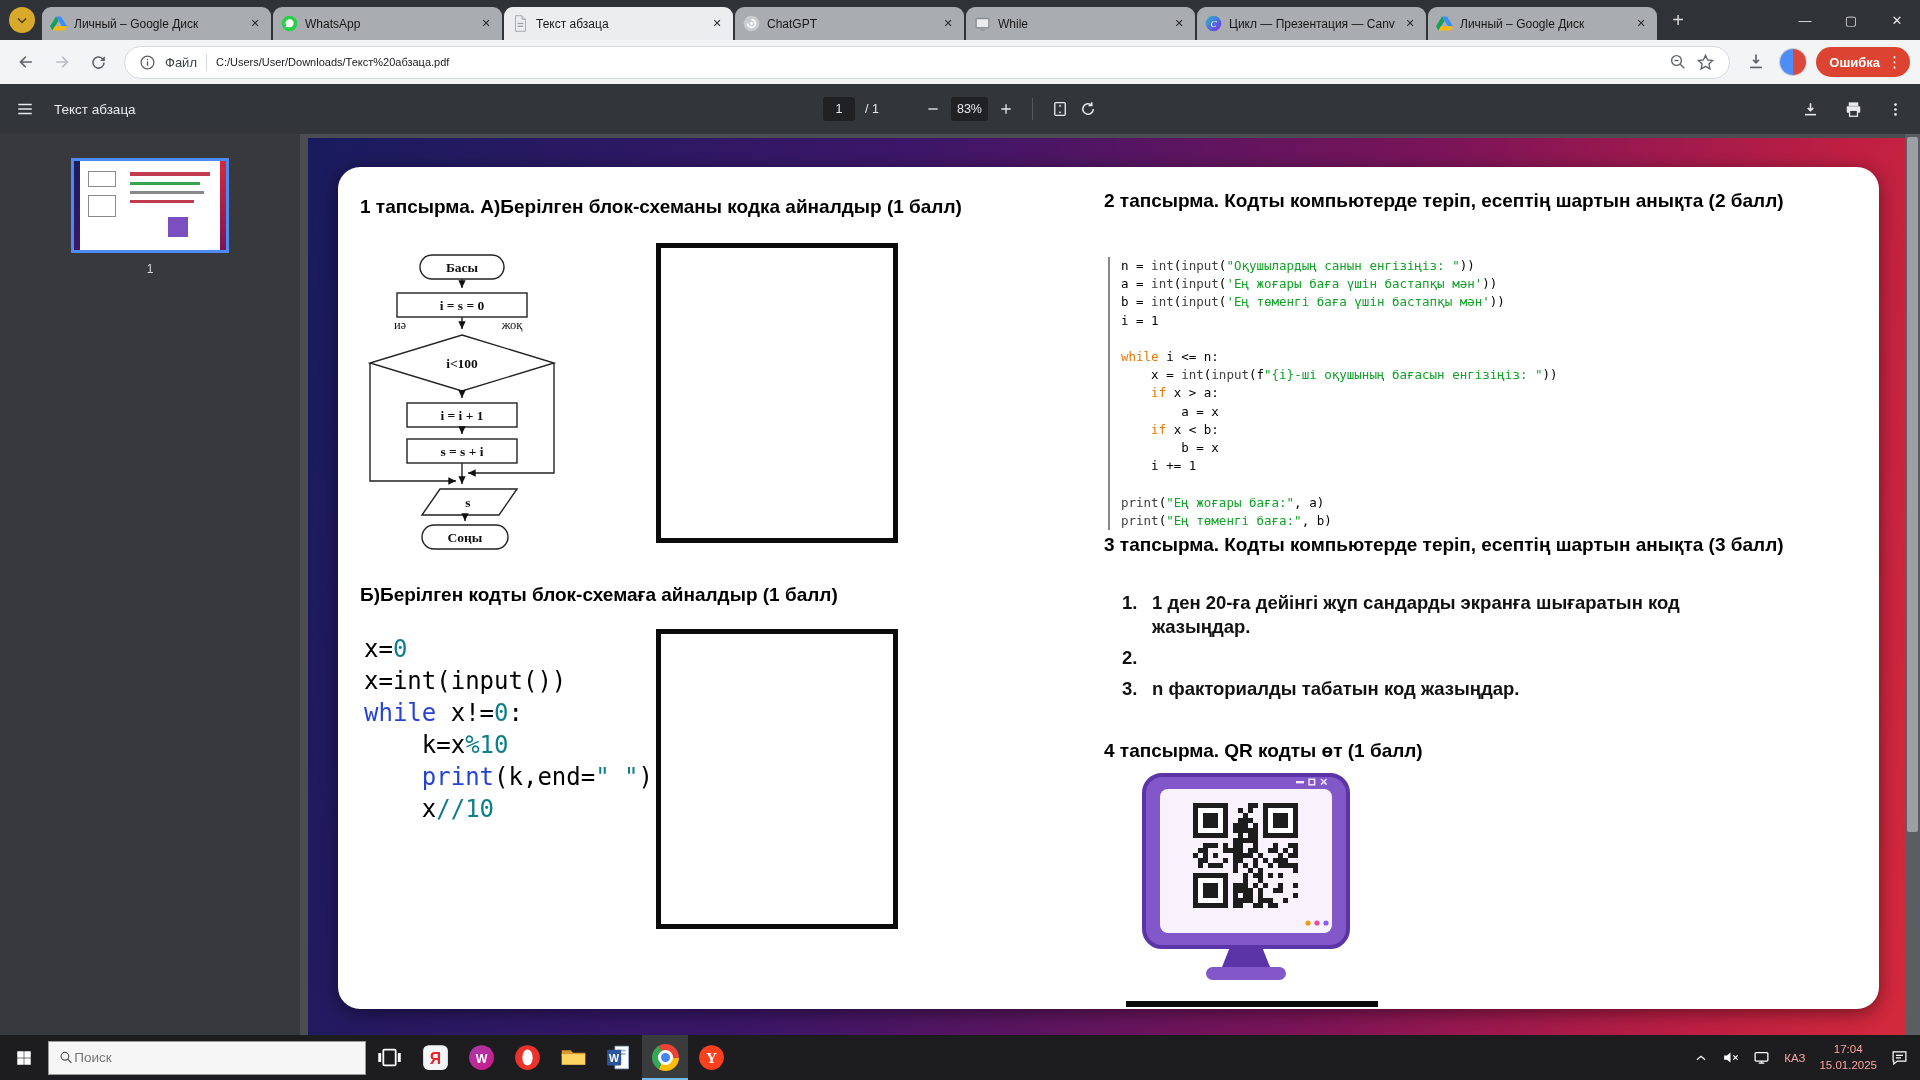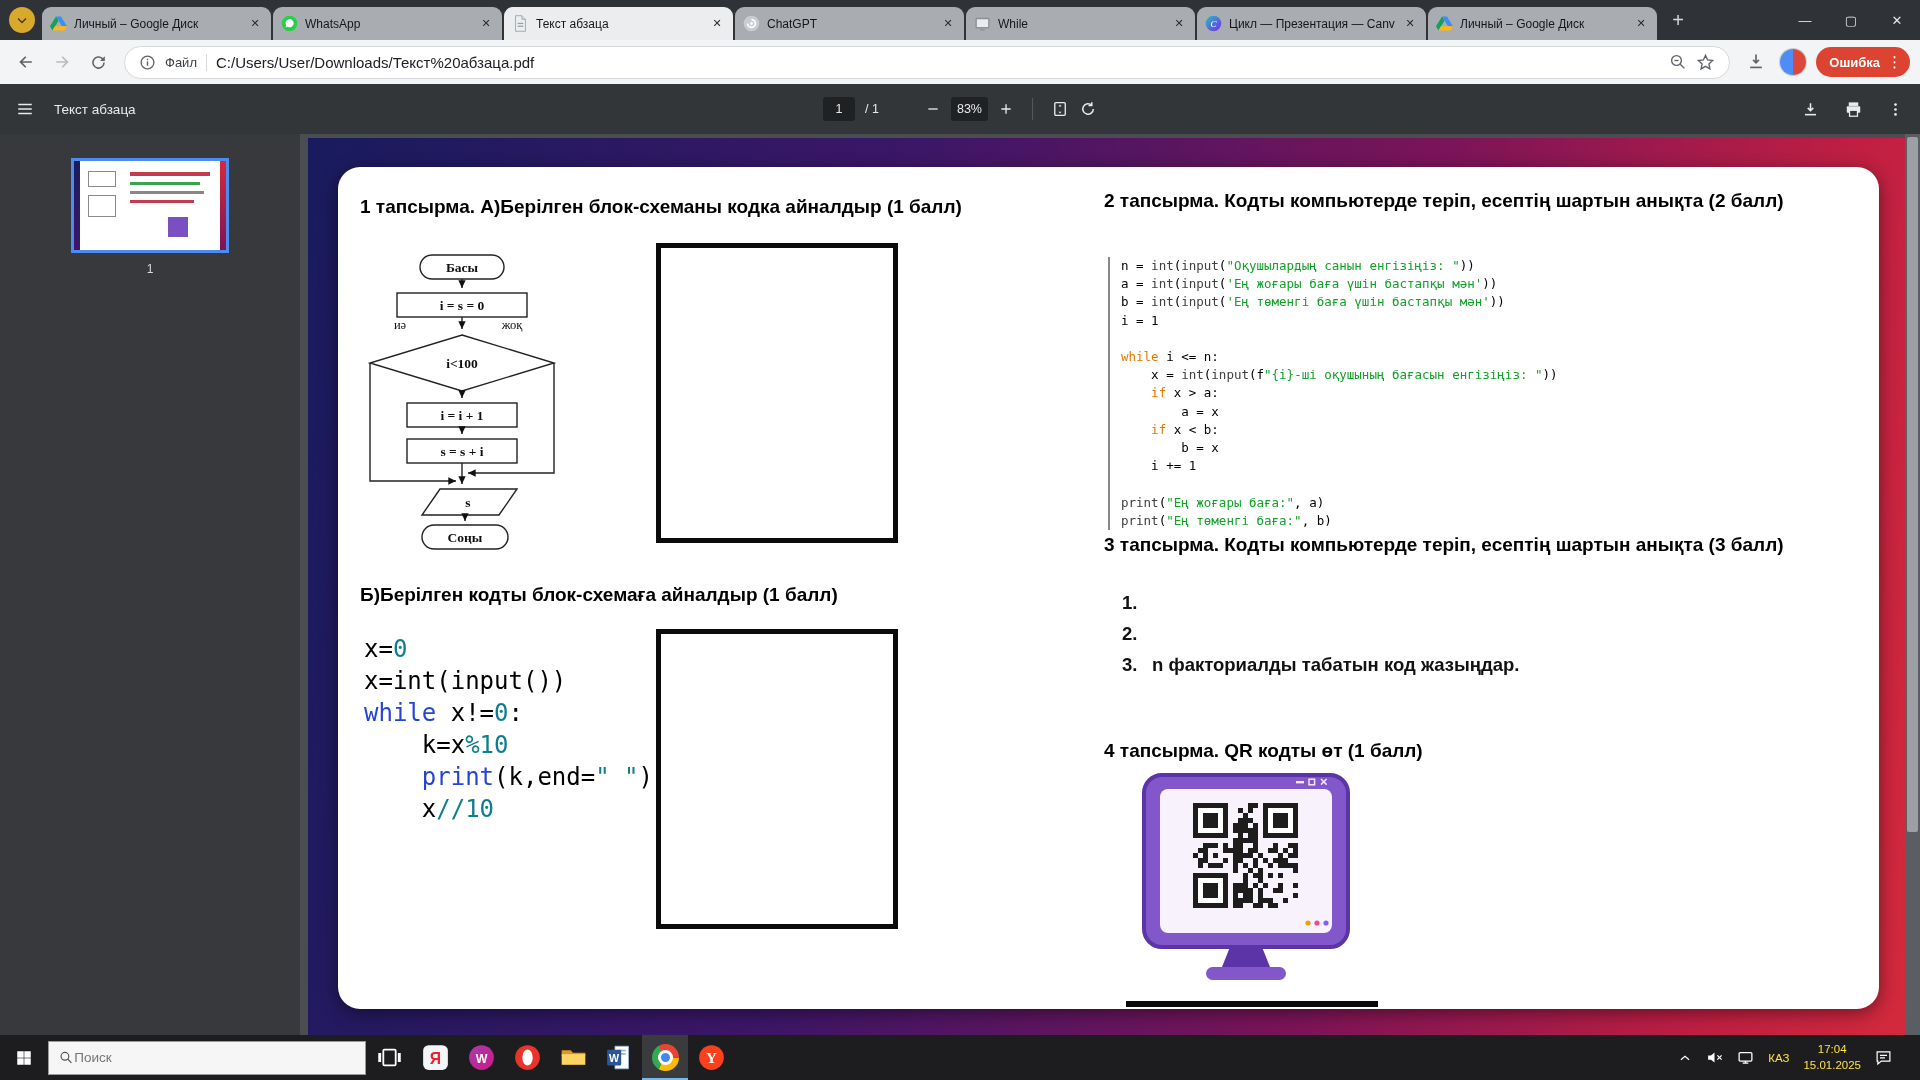--- a/index.html
+++ b/index.html
@@ -25,7 +25,7 @@
 .omnibox{flex:1;height:33px;background:#fff;border:1px solid #d5d8dc;border-radius:17px;display:flex;align-items:center;padding:4px 14px;gap:9px;min-width:0;margin:0 6px}
 .omni-label{font-size:13px;color:#3c4043;white-space:nowrap}
 .omni-div{width:1px;height:17px;background:#d5d8dc}
-.omni-url{font-size:15px;color:#202124;flex:1;white-space:nowrap;overflow:hidden}
+.omni-url{font-size:11px;color:#202124;flex:1;white-space:nowrap;overflow:hidden}
 .omni-ic{display:flex;flex:0 0 auto}
 .avatar{width:26px;height:26px;border-radius:50%;background:conic-gradient(#d9483b 0 50%,#4e8df7 50% 100%);box-shadow:0 0 0 1px #c9ccd0;flex:0 0 auto;margin:0 4px}
 .errpill{height:30px;background:#dc4431;border-radius:15px;color:#fff;display:flex;align-items:center;gap:7px;padding:0 8px 0 13px;font-size:13px;font-weight:bold;margin-left:2px;flex:0 0 auto}

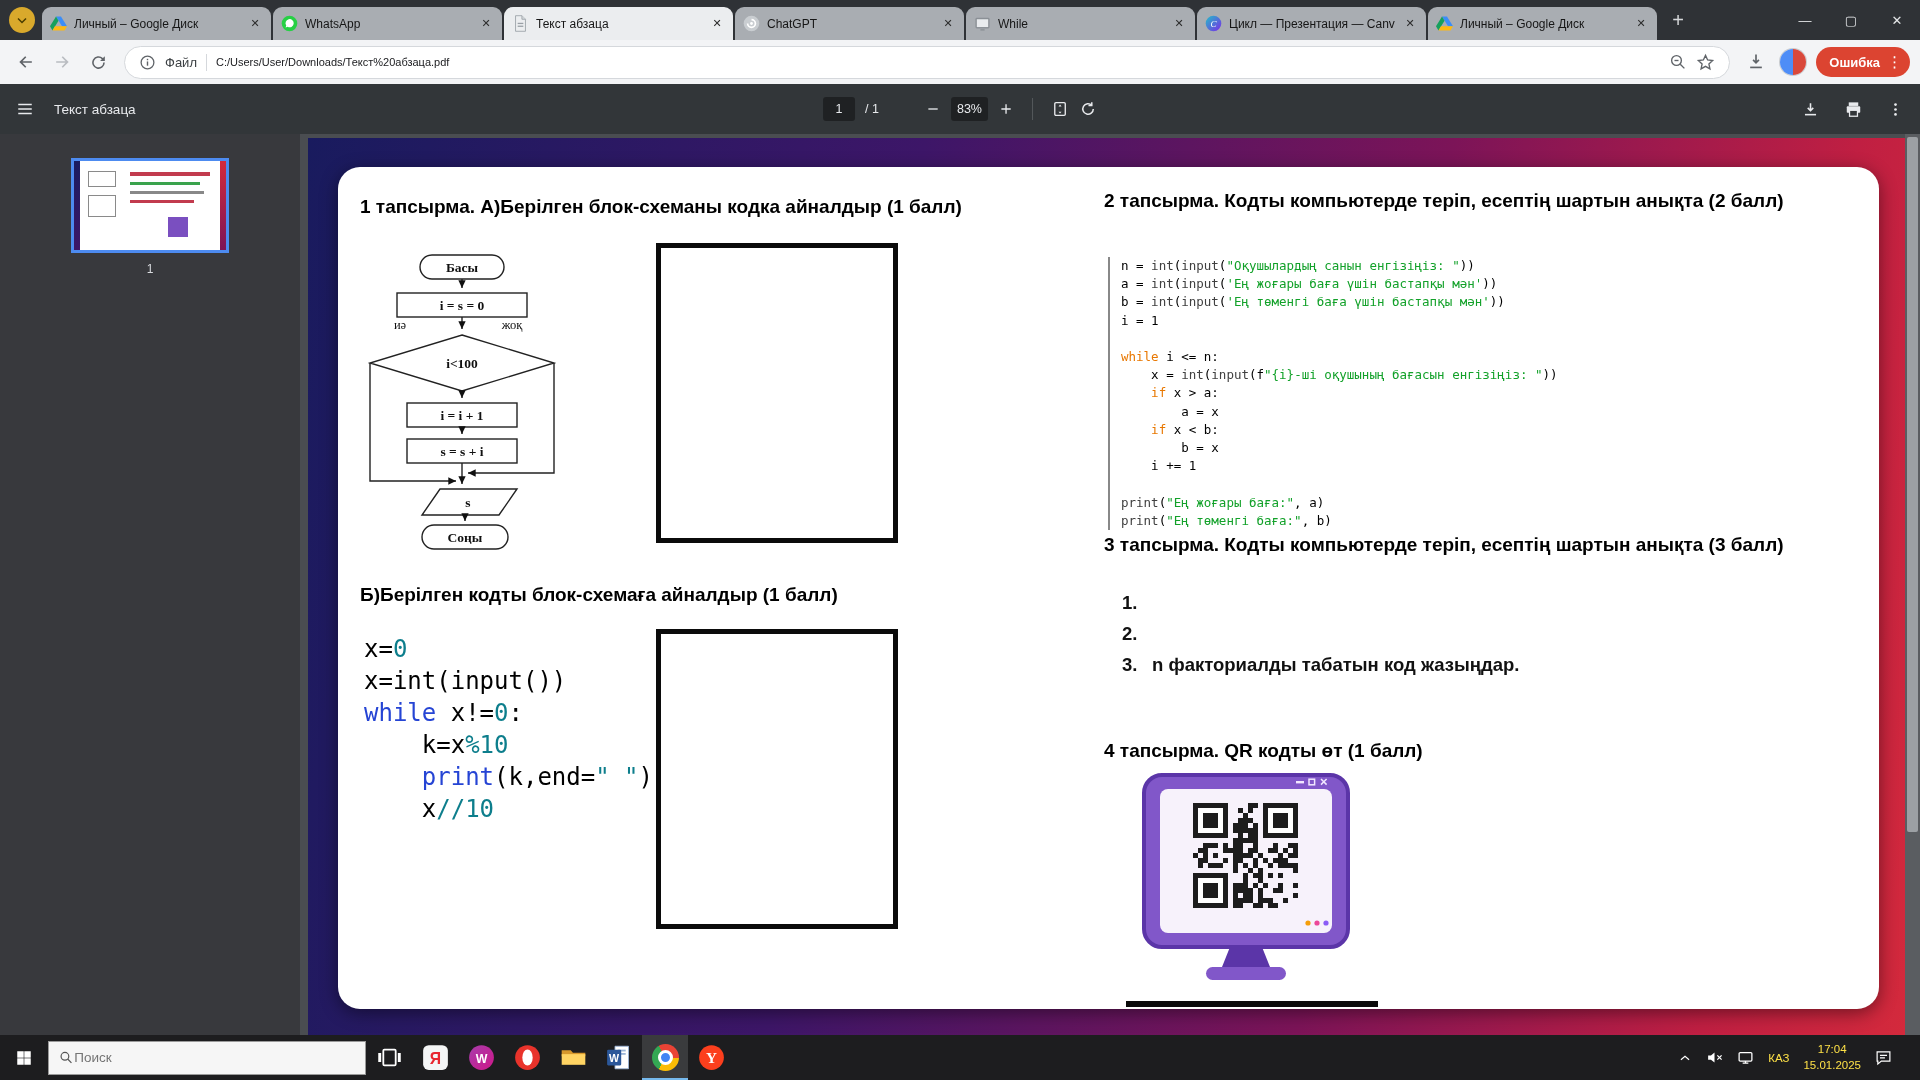--- a/index.html
+++ b/index.html
@@ -366,6 +366,7 @@
           <div id="task3-list" class="t3list" style="left:784px;top:424px;width:660px">
               <div class="t3item">
                 <span class="t3num">1.</span>
+                <span class="t3txt">1 ден 20-ға дейінгі жұп сандарды экранға шығаратын код жазыңдар.</span>
               </div>
               <div class="t3item">
                 <span class="t3num">2.</span>

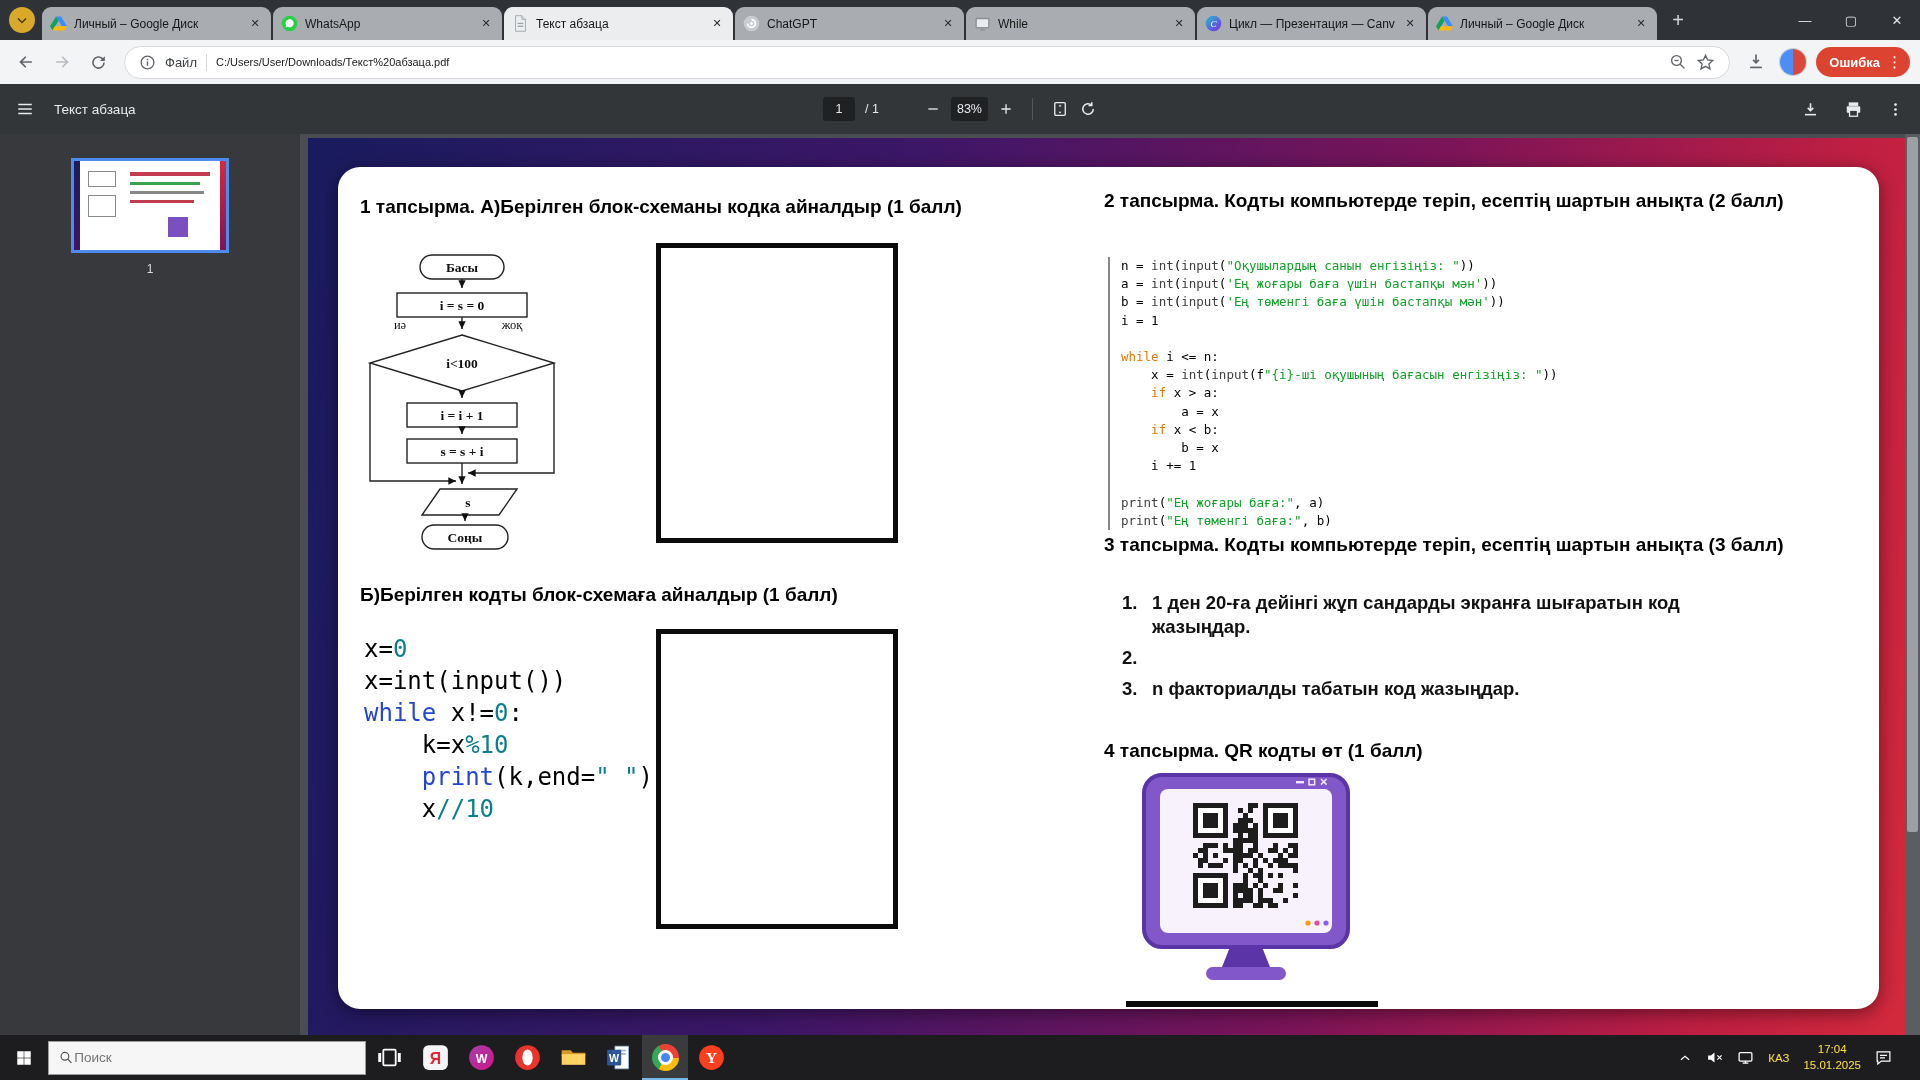--- a/index.html
+++ b/index.html
@@ -73,7 +73,7 @@
 .tapp svg{width:27px;height:27px}
 .chromeball{width:27px;height:27px;border-radius:50%;background:conic-gradient(from -30deg,#ea4335 0 120deg,#fbbc05 0 240deg,#34a853 0 360deg);position:relative;display:block}
 .chromeball::after{content:"";position:absolute;inset:6px;border-radius:50%;background:#4285f4;border:3px solid #fff}
-.tray{margin-left:auto;display:flex;align-items:center;gap:14px;padding-right:28px;color:#fde047}
+.tray{margin-left:auto;display:flex;align-items:center;gap:14px;padding-right:12px;color:#fca5a5}
 .clock{font-size:11.5px;line-height:1.35;text-align:center}
 .lang{font-size:11.5px}
 .tpv-el{position:absolute}

